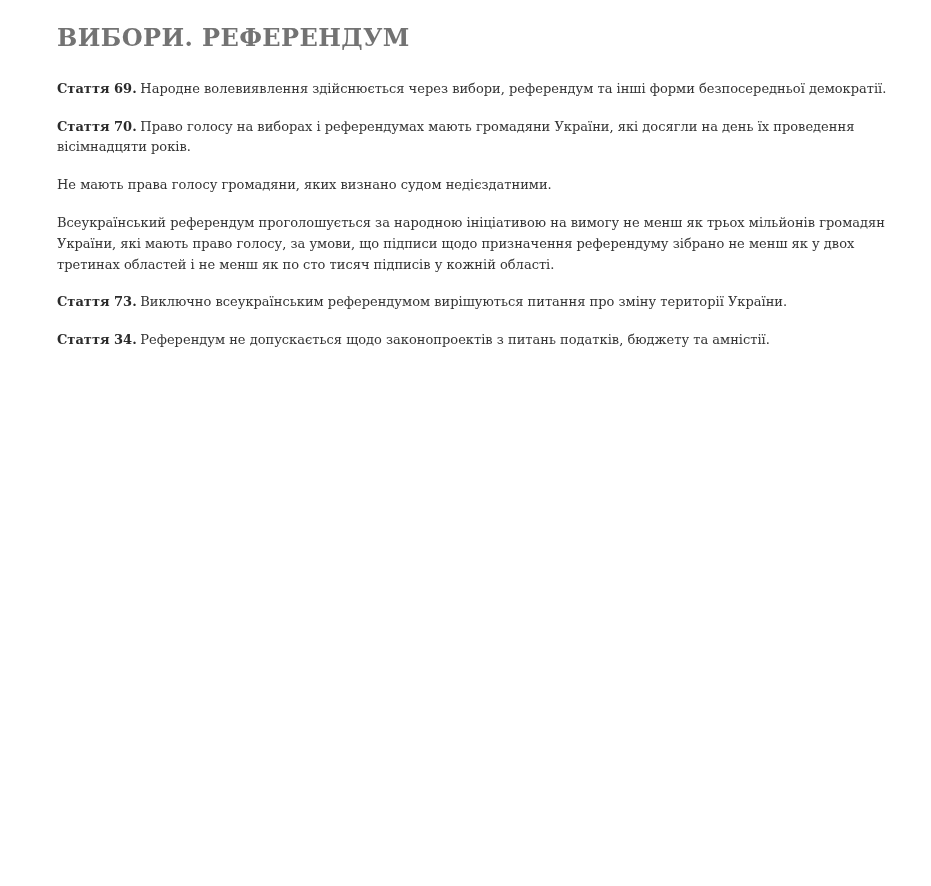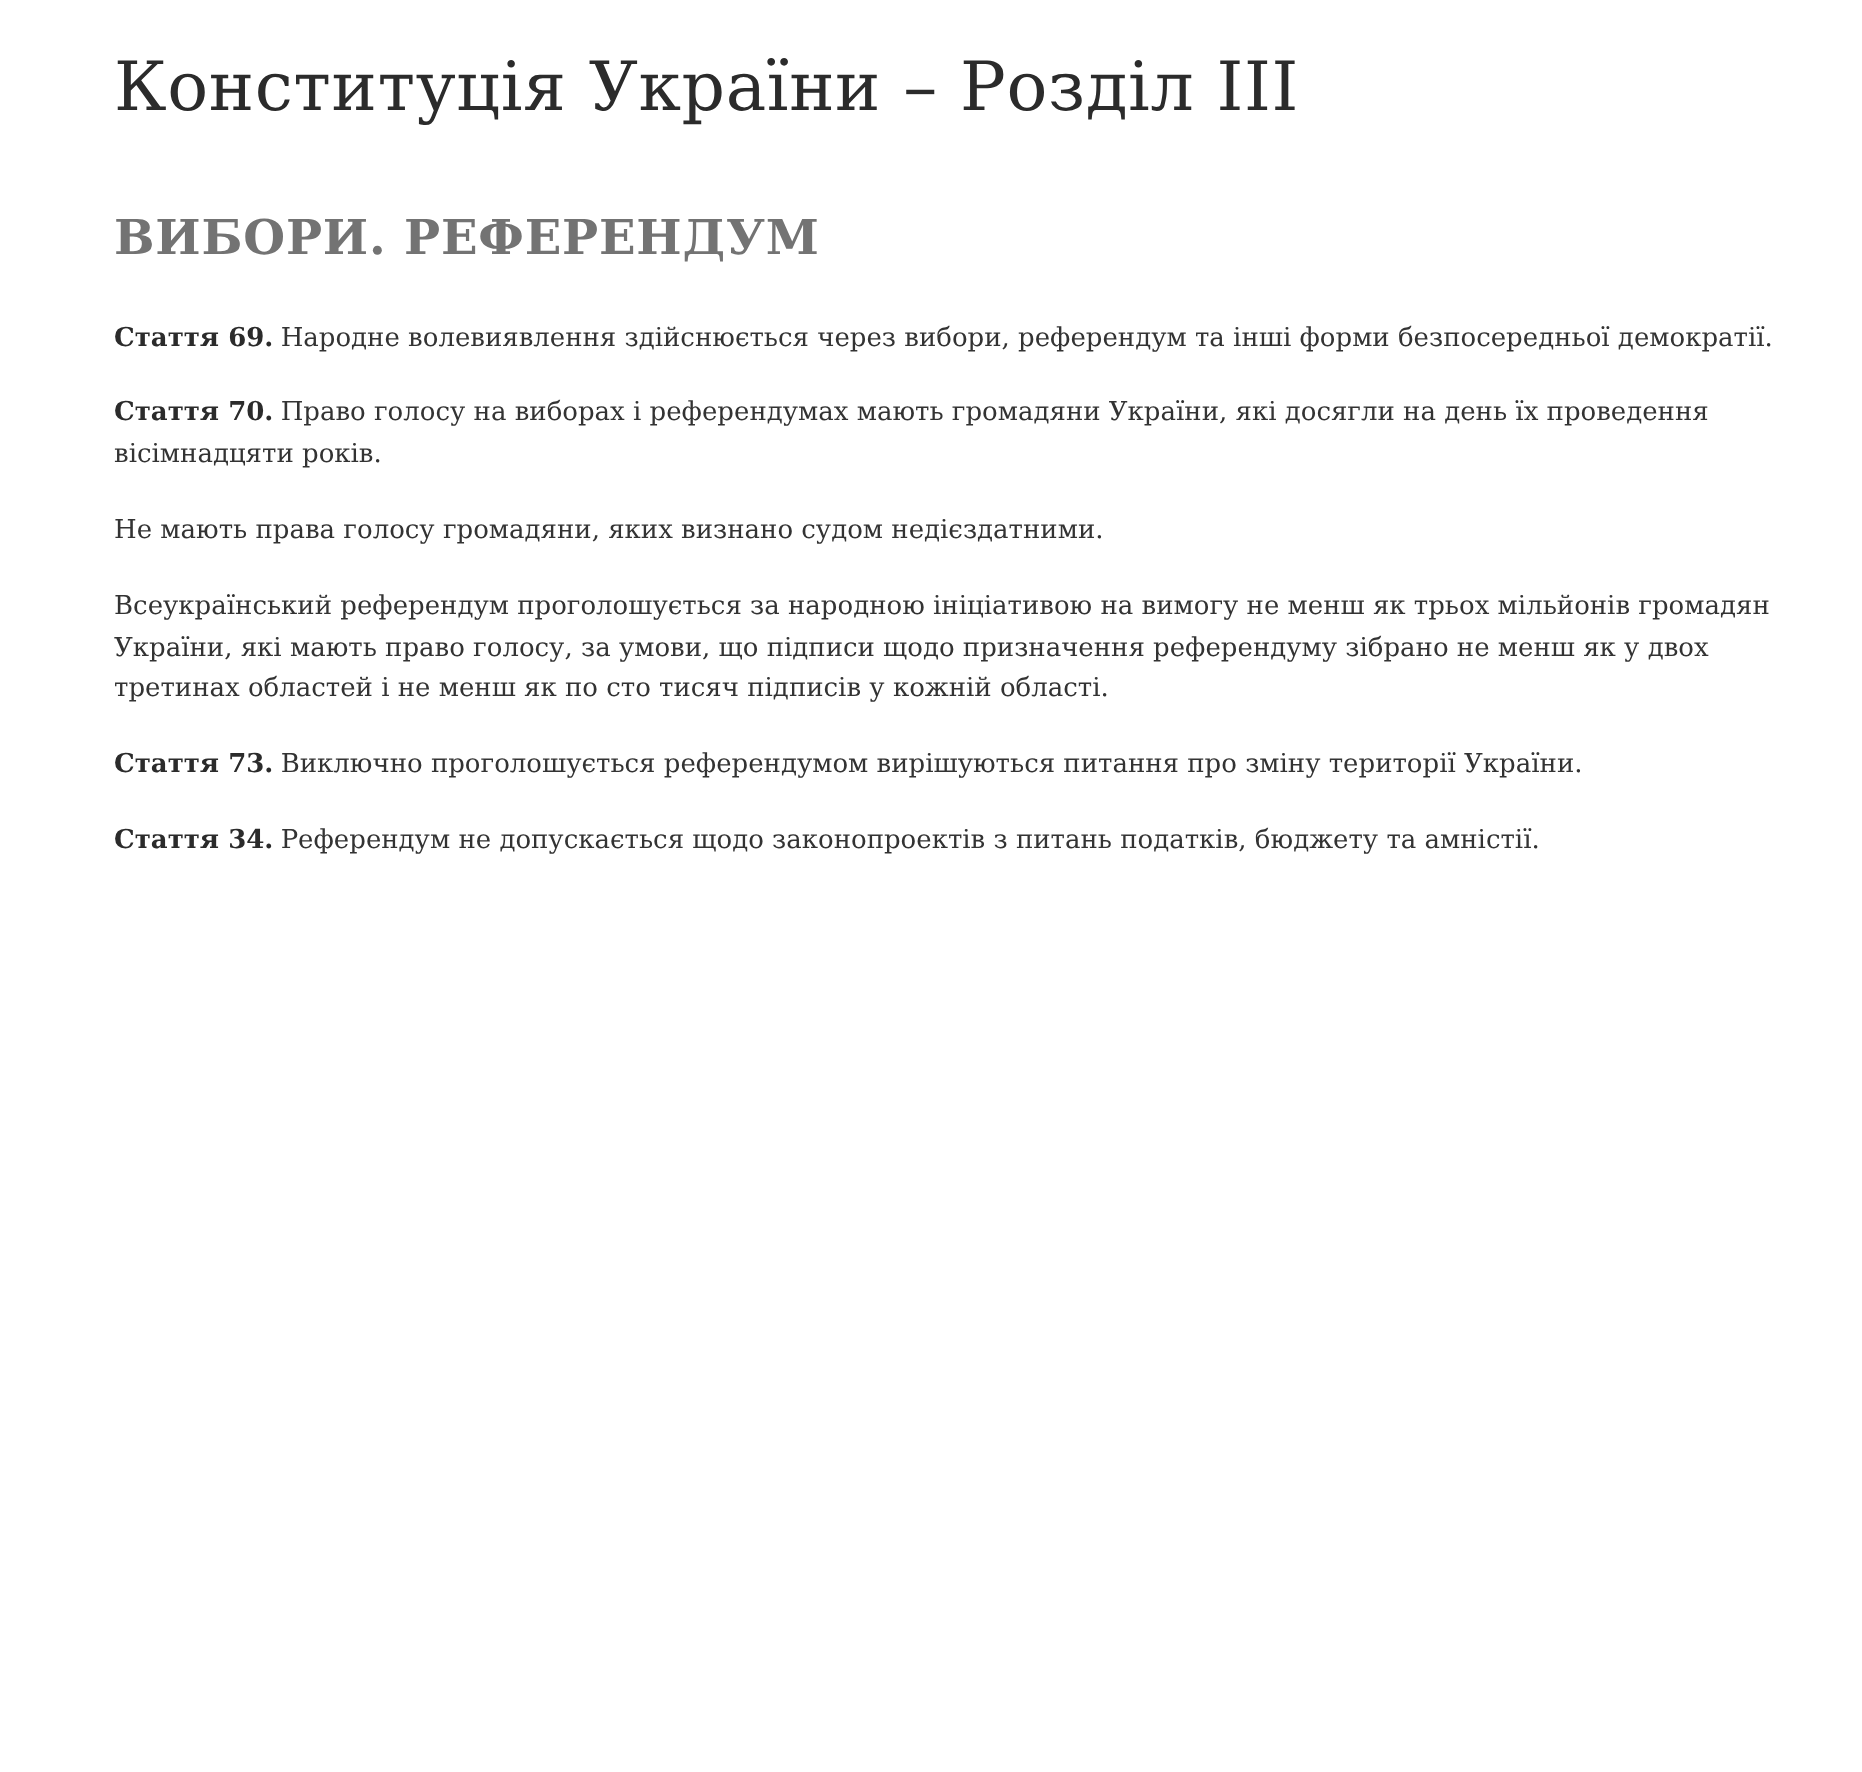--- a/index.html
+++ b/index.html
@@ -59,7 +59,6 @@
 
 <div class="page">
 
-  <h1 class="doc-title">Конституція України – Розділ III</h1>
 
   <h2 class="section-heading">ВИБОРИ. РЕФЕРЕНДУМ</h2>
 

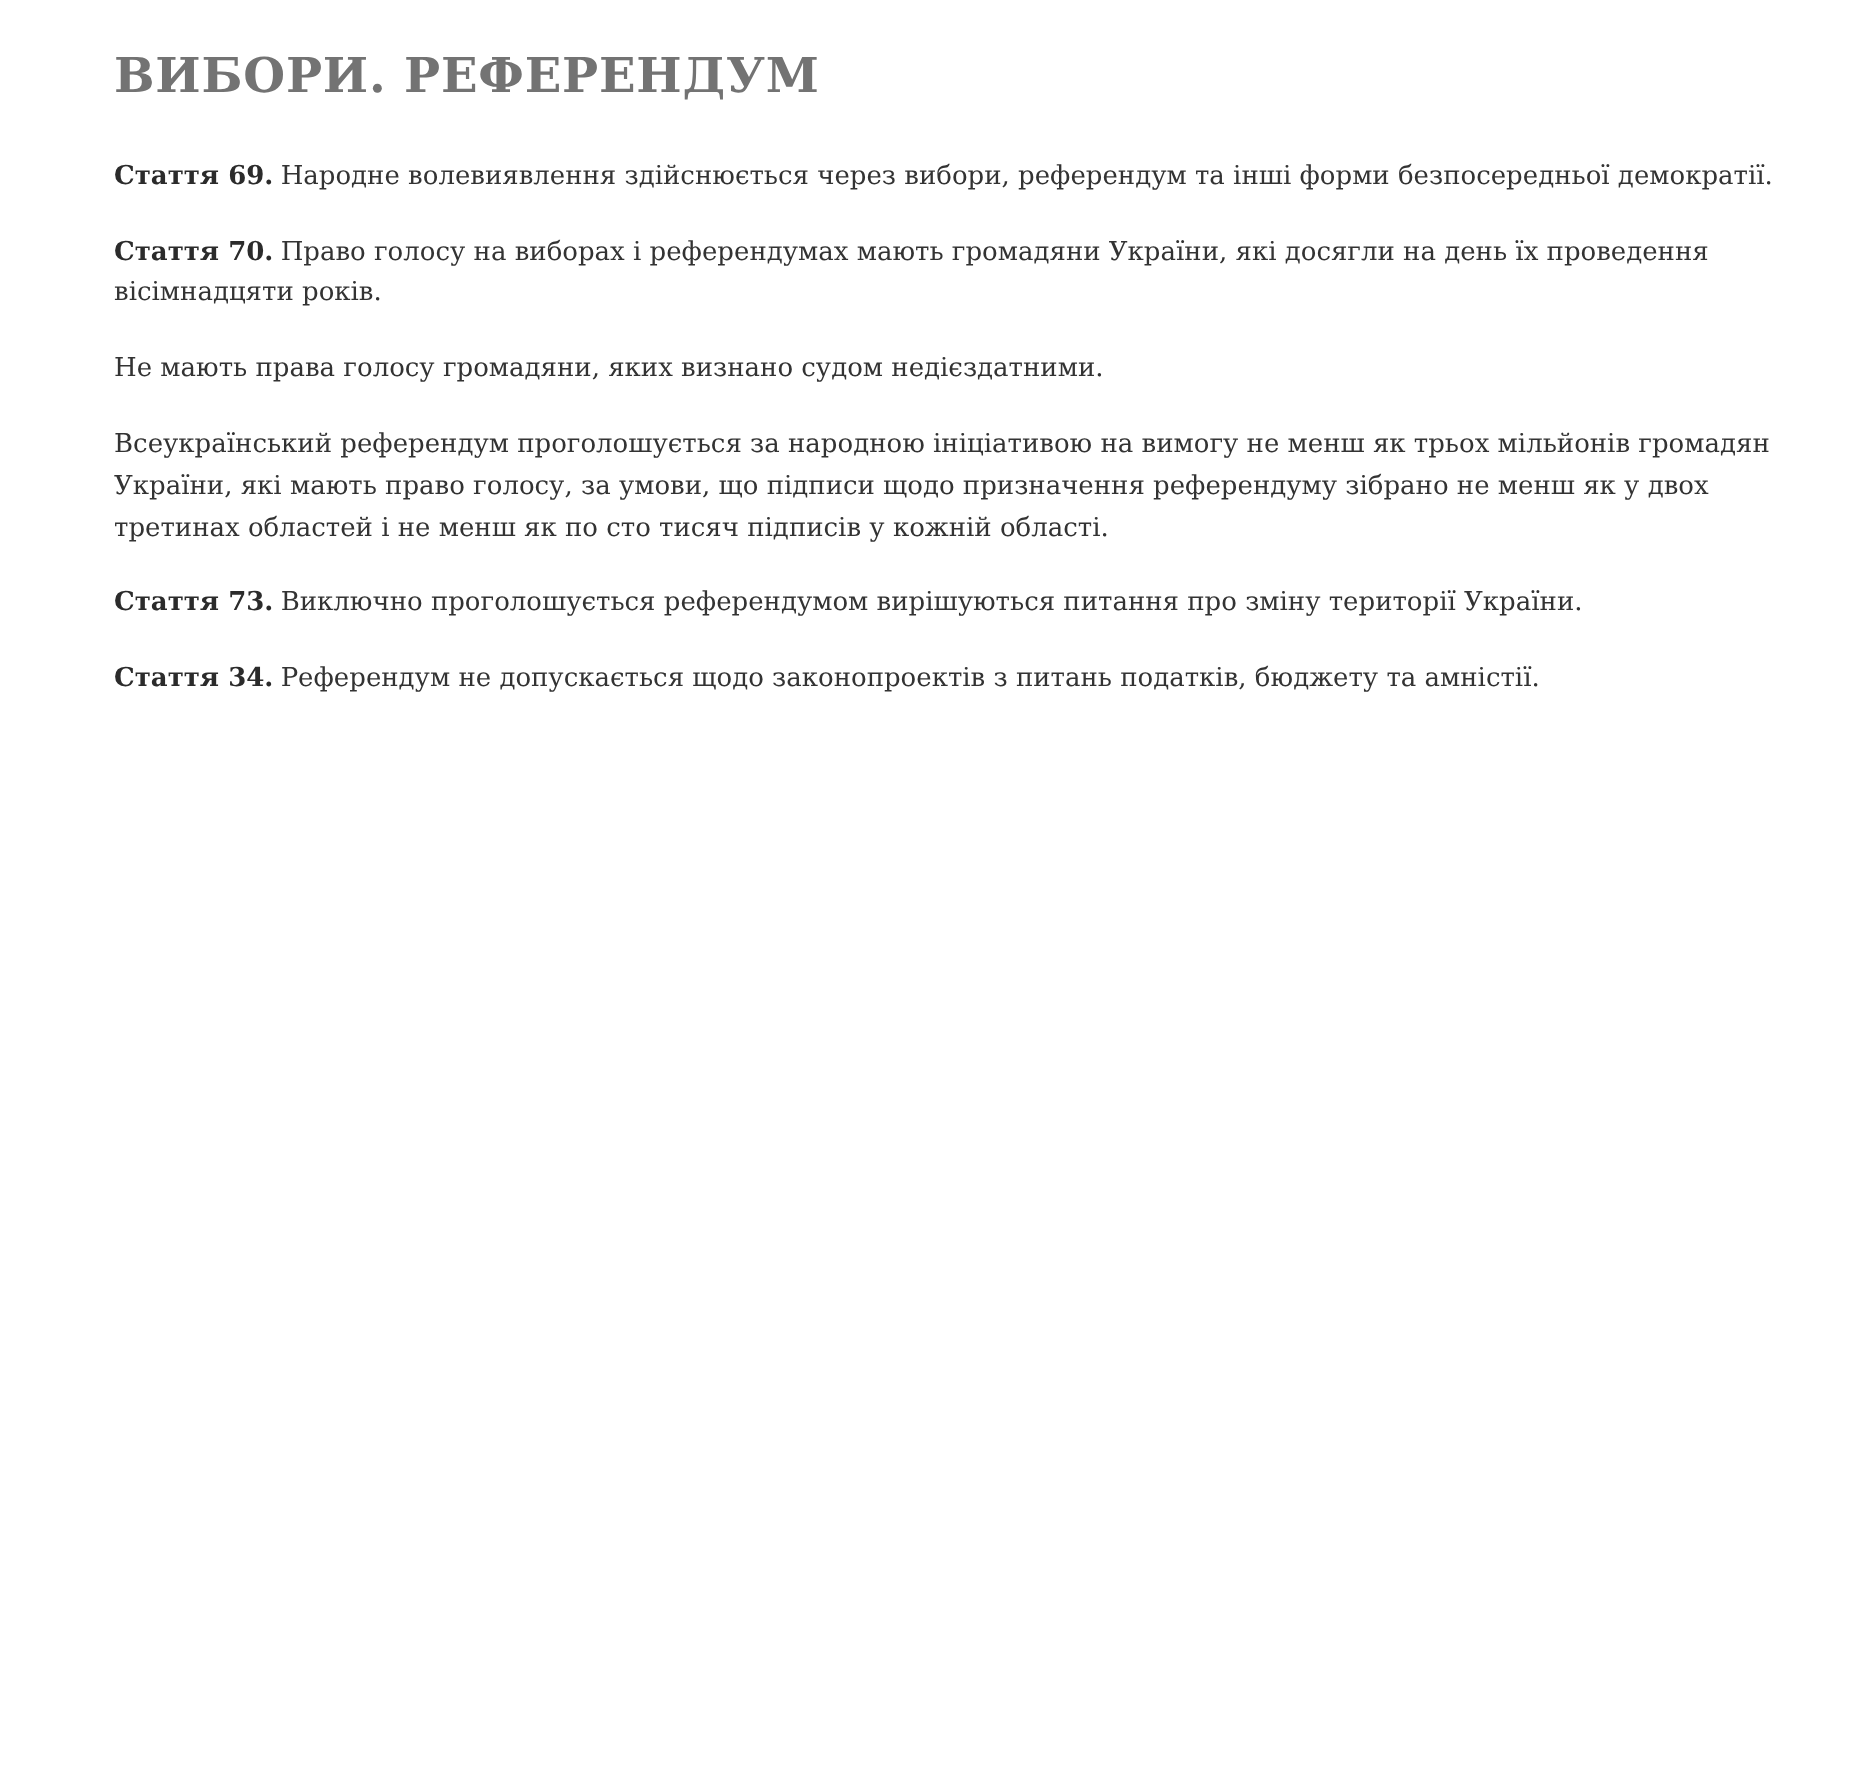--- a/index.html
+++ b/index.html
@@ -82,7 +82,7 @@
   </p>
 
   <p class="article-paragraph">
-    <span class="para-label">Стаття 73.</span><span>Виключно проголошується референдумом вирішуються питання про зміну території України.</span>
+    <span class="para-label">Стаття 73.</span><span>Виключно всеукраїнським референдумом вирішуються питання про зміну території України.</span>
   </p>
 
   <p class="article-paragraph">

